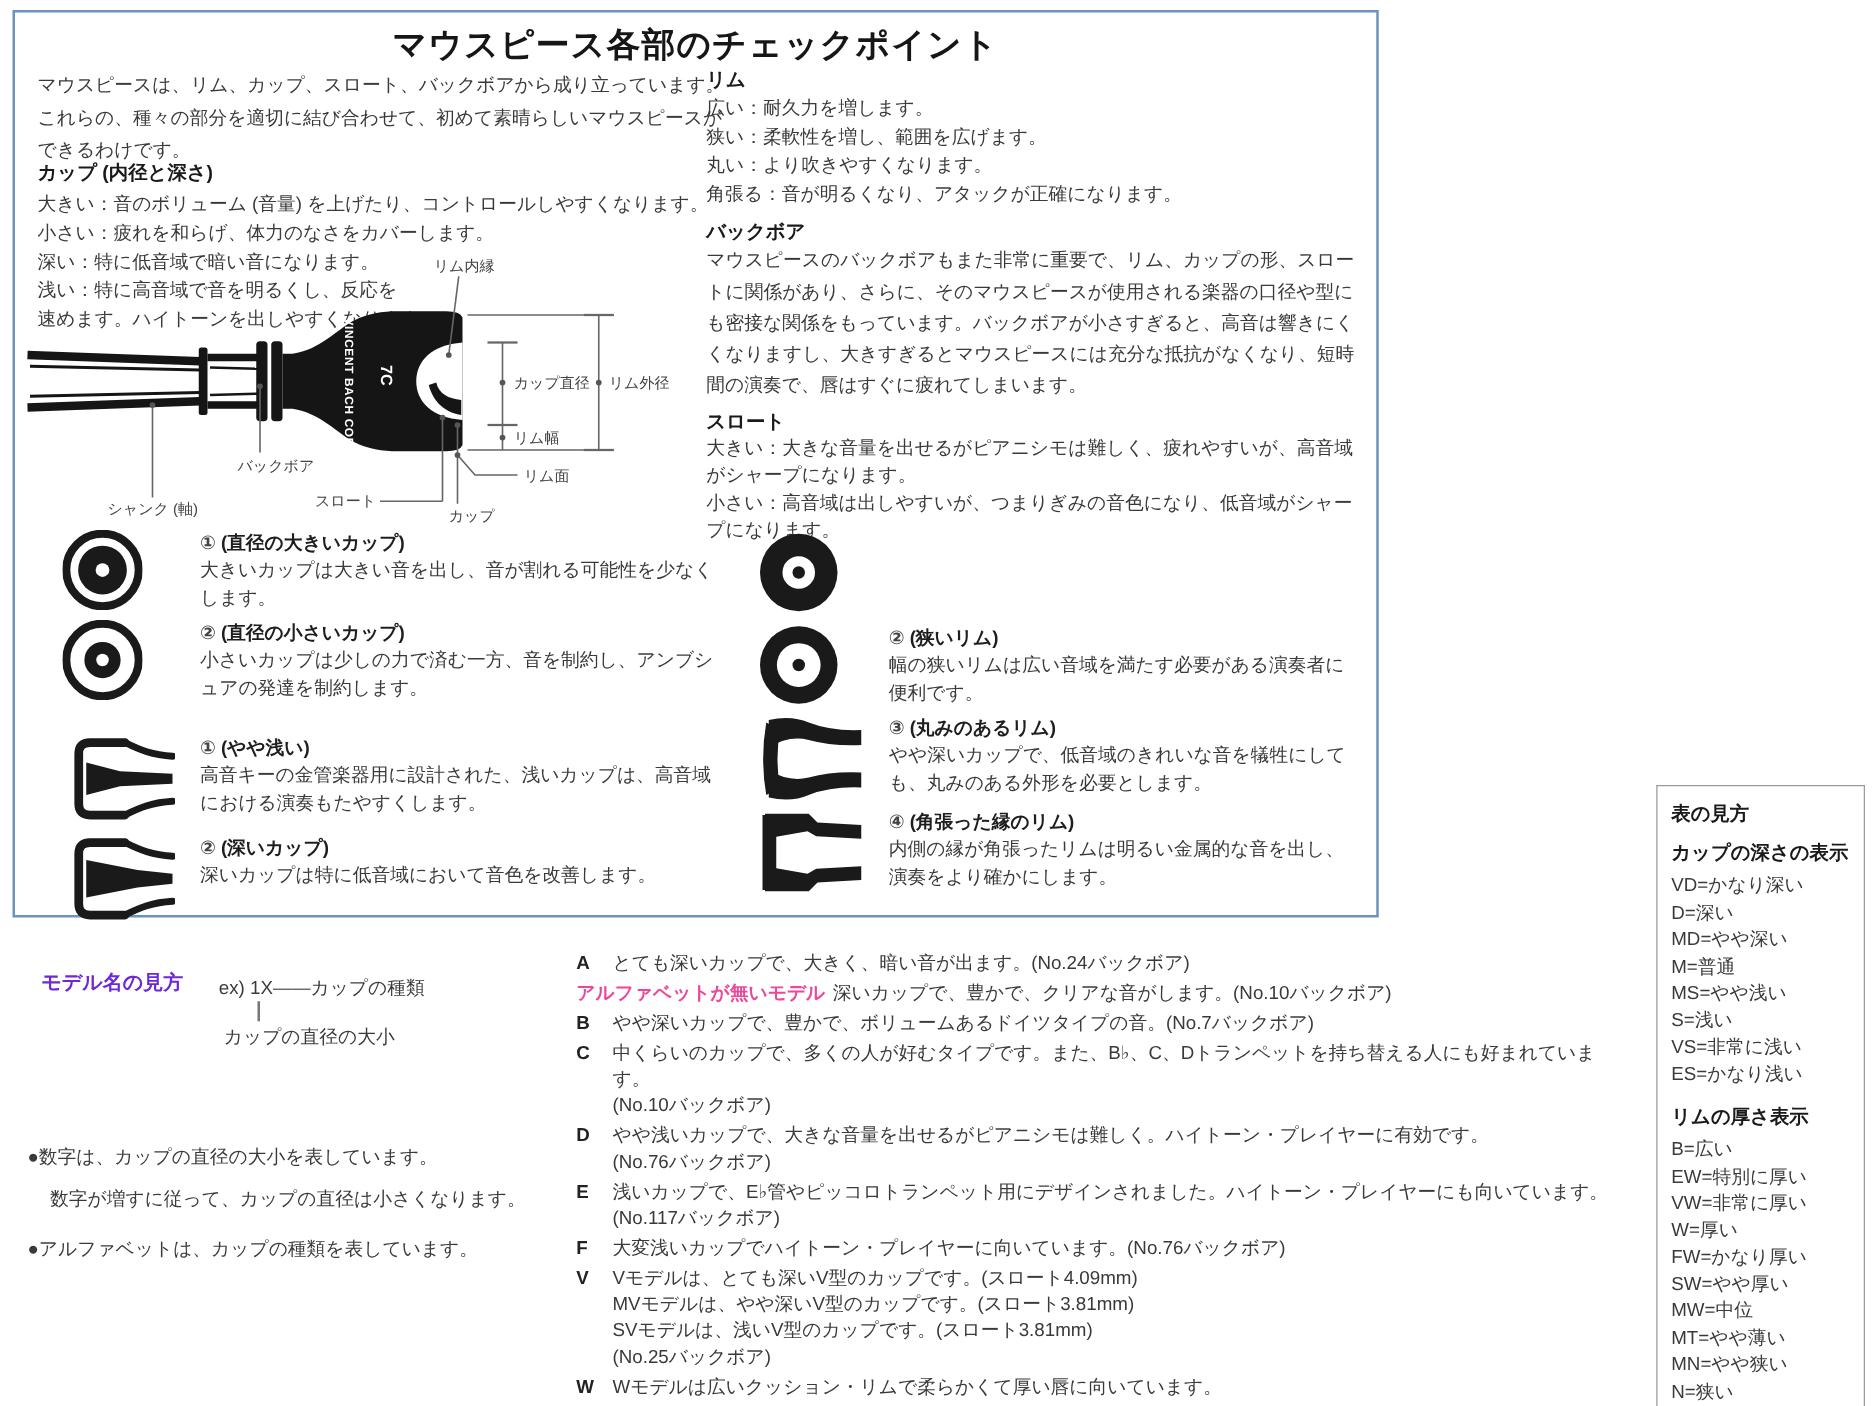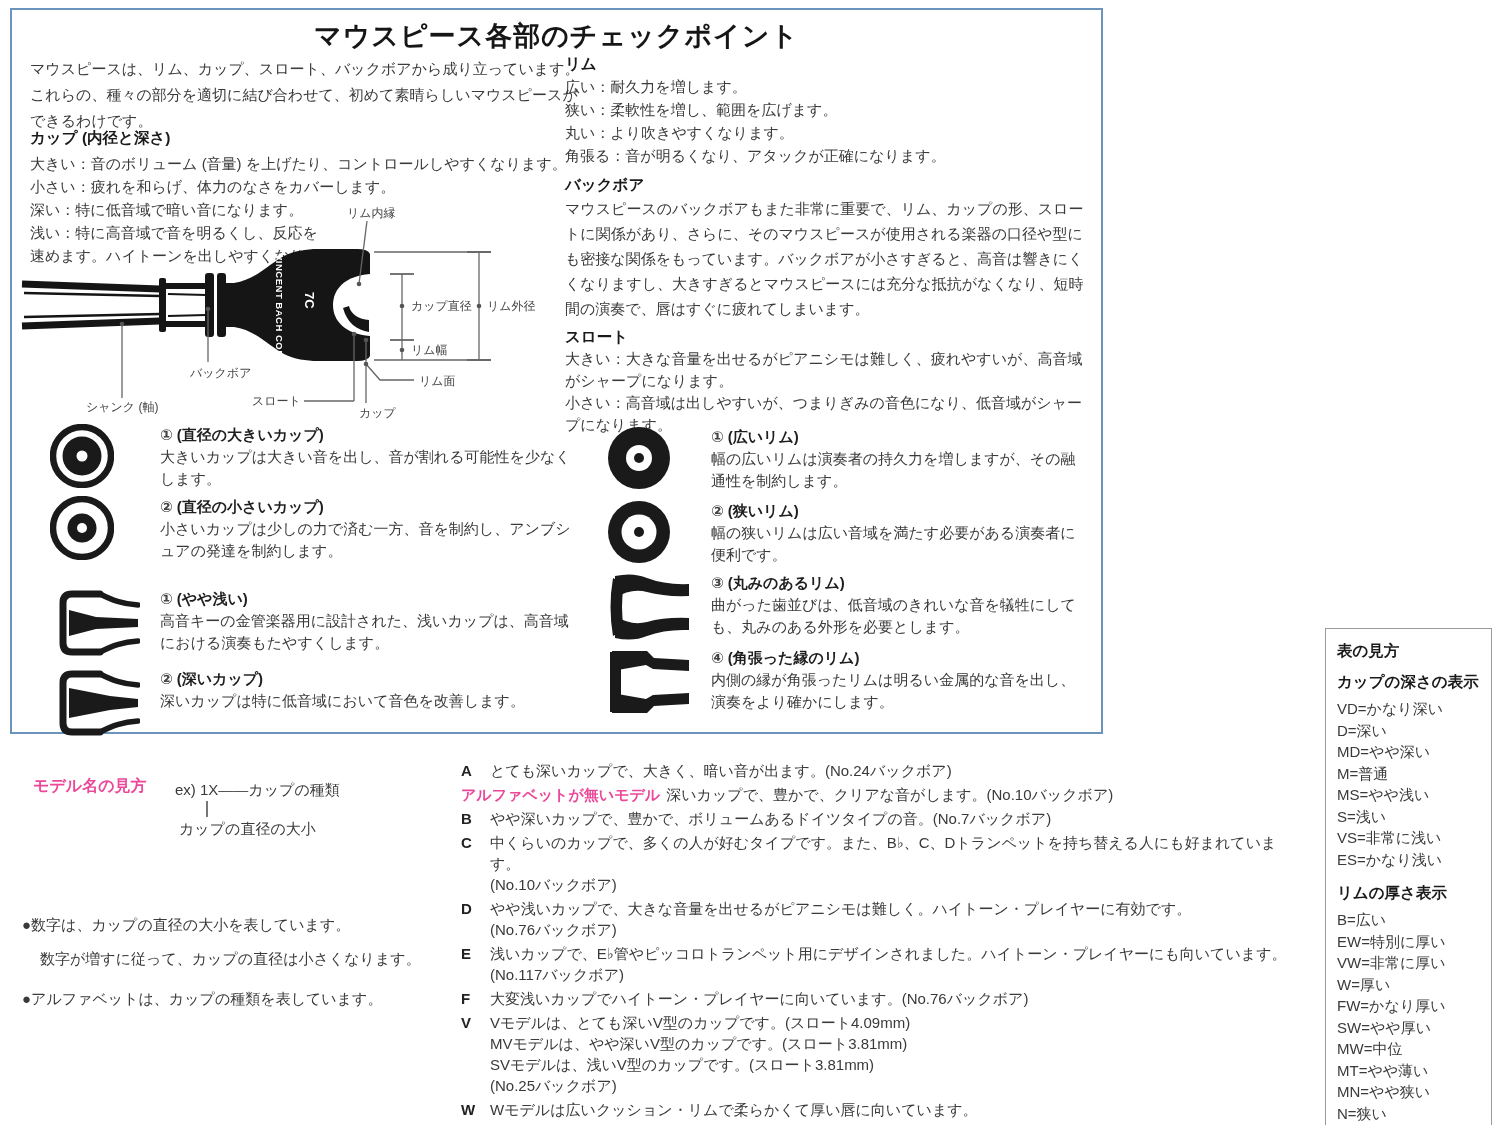--- a/index.html
+++ b/index.html
@@ -236,10 +236,6 @@
           <circle cx="32" cy="32" r="5" fill="#1a1a1a"></circle>
         </svg>
       </div>
-      <div class="it">
-        <div class="hd"><span class="num">①</span><span>(広いリム)</span></div>
-        <div>幅の広いリムは演奏者の持久力を増しますが、その融通性を制約します。</div>
-      </div>
     </div>
     <div class="item" style="top:490px">
       <div class="ic">

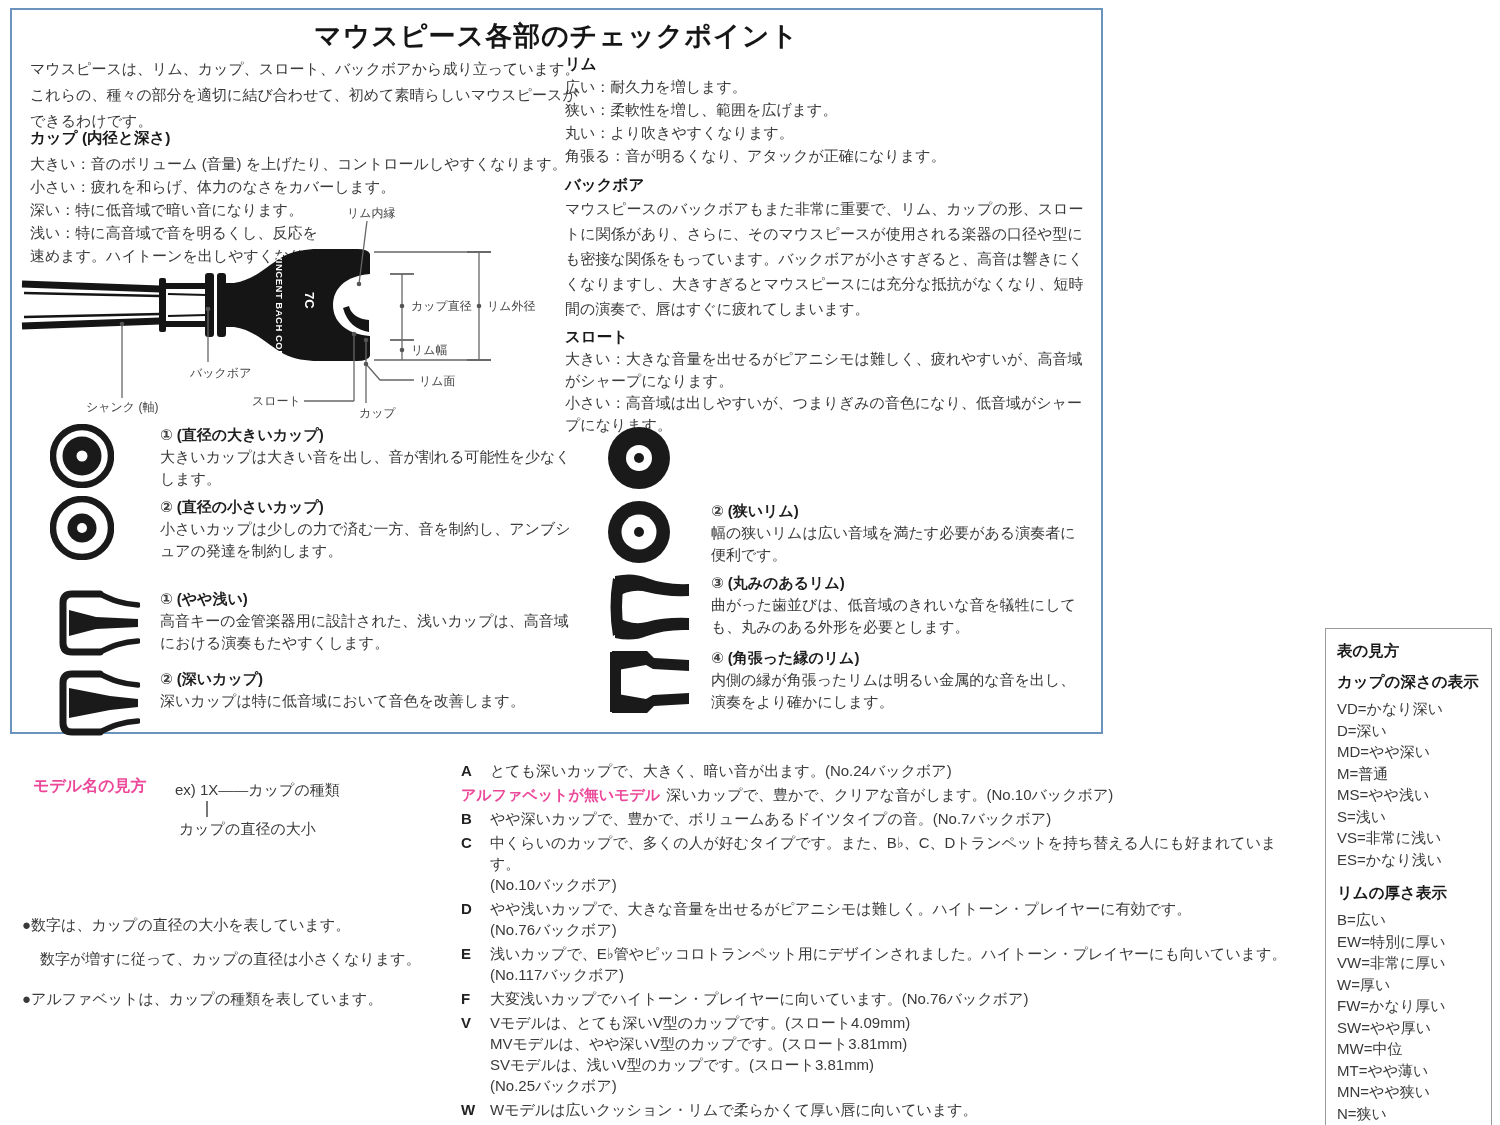--- a/index.html
+++ b/index.html
@@ -260,7 +260,7 @@
       </div>
       <div class="it">
         <div class="hd"><span class="num">③</span><span>(丸みのあるリム)</span></div>
-        <div>曲がった歯並びは、低音域のきれいな音を犠牲にしても、丸みのある外形を必要とします。</div>
+        <div>やや深いカップで、低音域のきれいな音を犠牲にしても、丸みのある外形を必要とします。</div>
       </div>
     </div>
     <div class="item" style="top:637px">

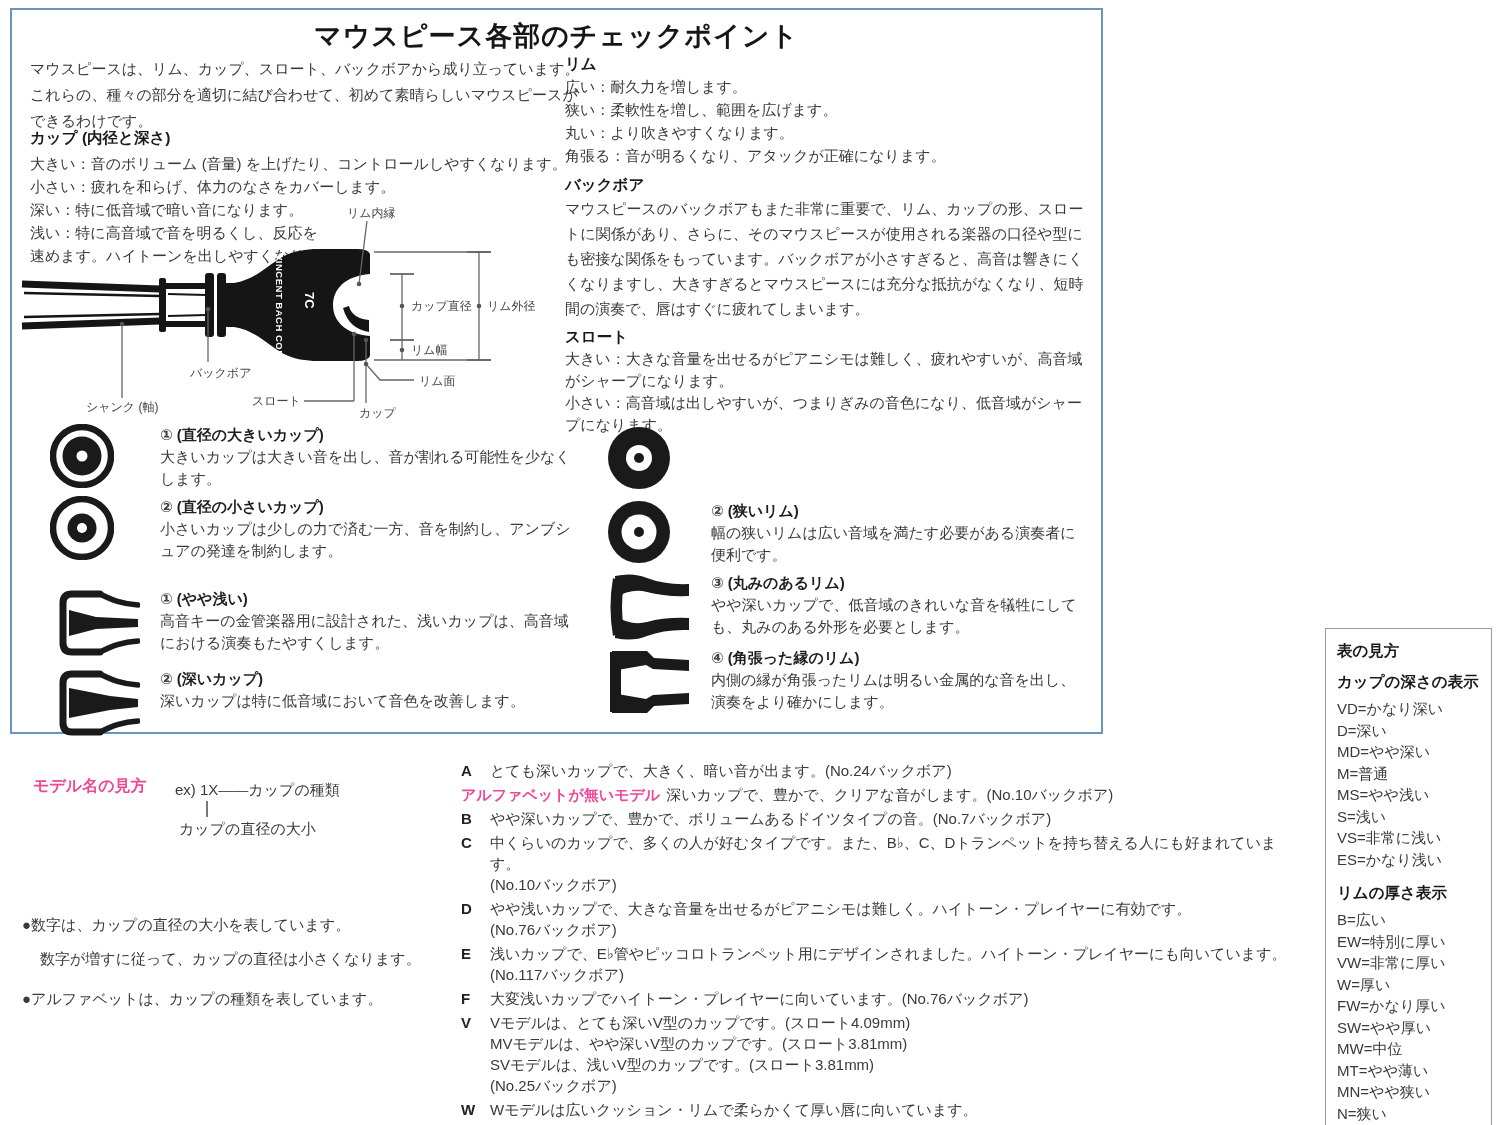--- a/index.html
+++ b/index.html
@@ -49,7 +49,7 @@
   .litems .it{max-width:412px;}
   .ritems .it{max-width:368px;}
   
-  .mg-h{left:33px;top:776px;font-size:16px;font-weight:bold;color:#ec4899;}
+  .mg-h{left:33px;top:776px;font-size:16px;font-weight:bold;color:#6d28d9;}
   .mg-ex{left:175px;top:781px;}
   .mg-bar{left:206px;top:801px;width:1.5px;height:16px;background:#777;}
   .mg-size{left:179px;top:820px;}

